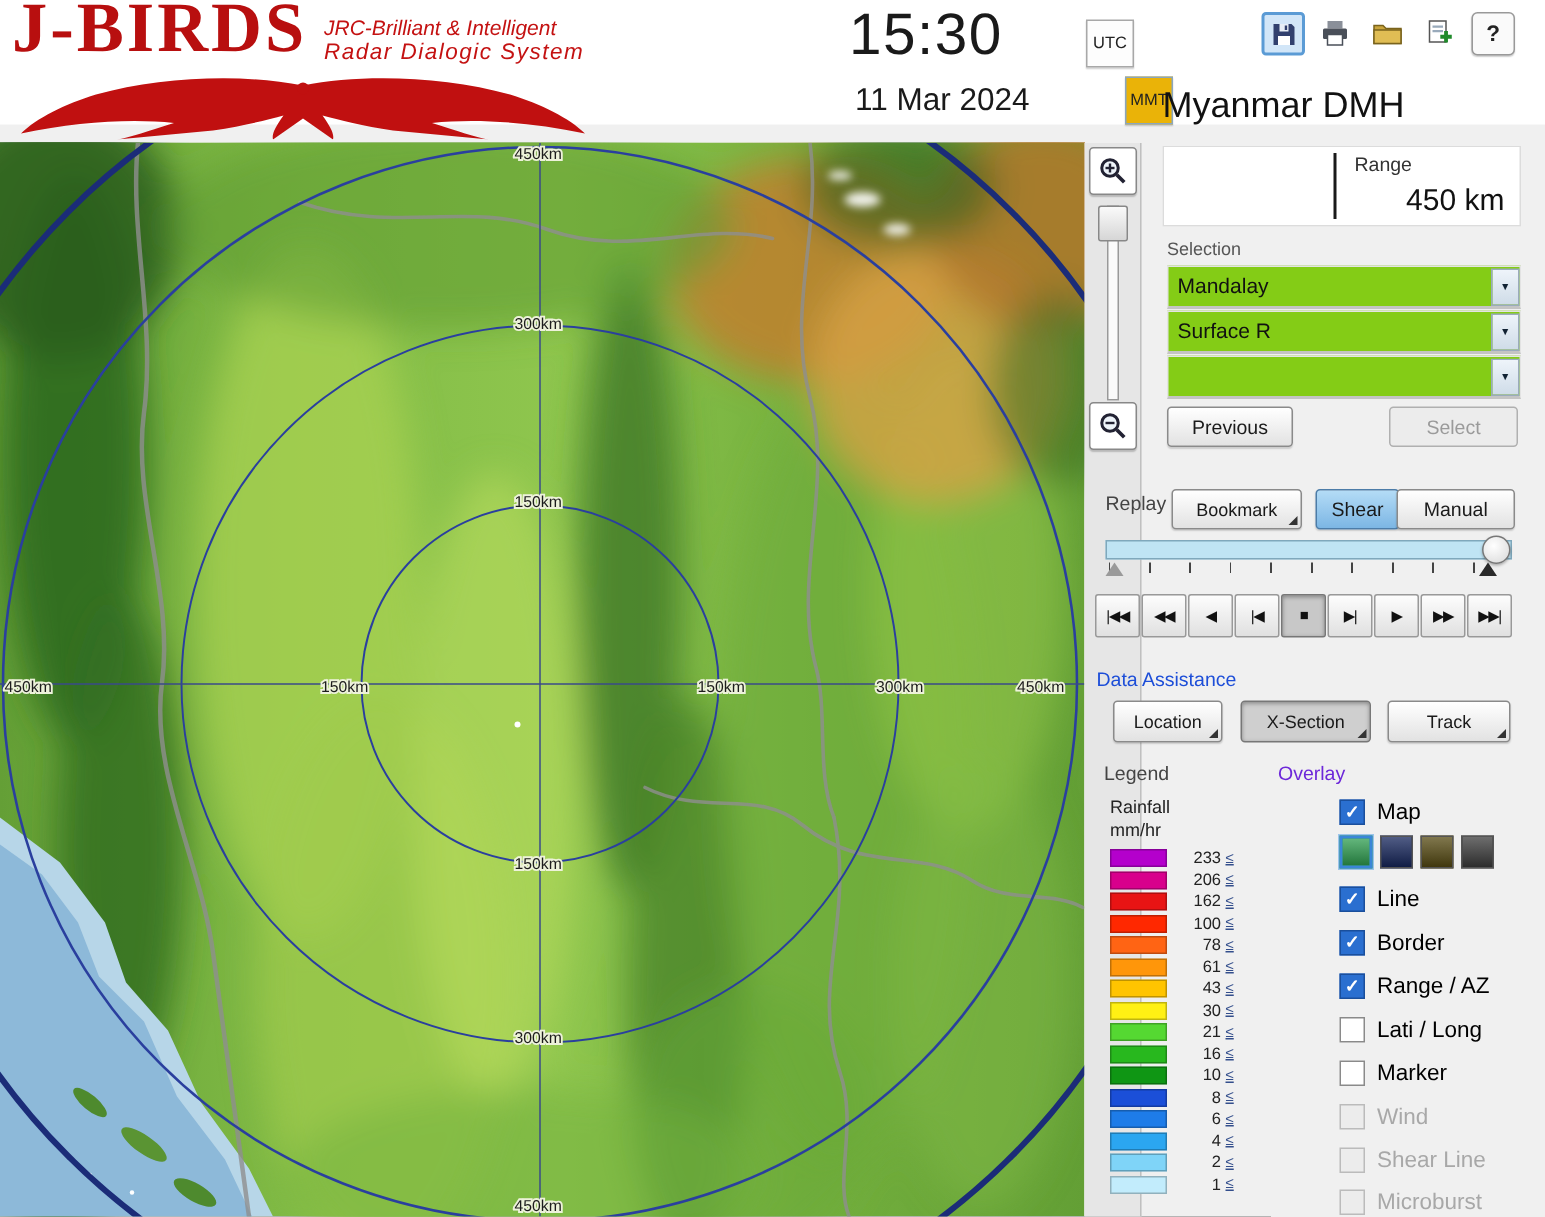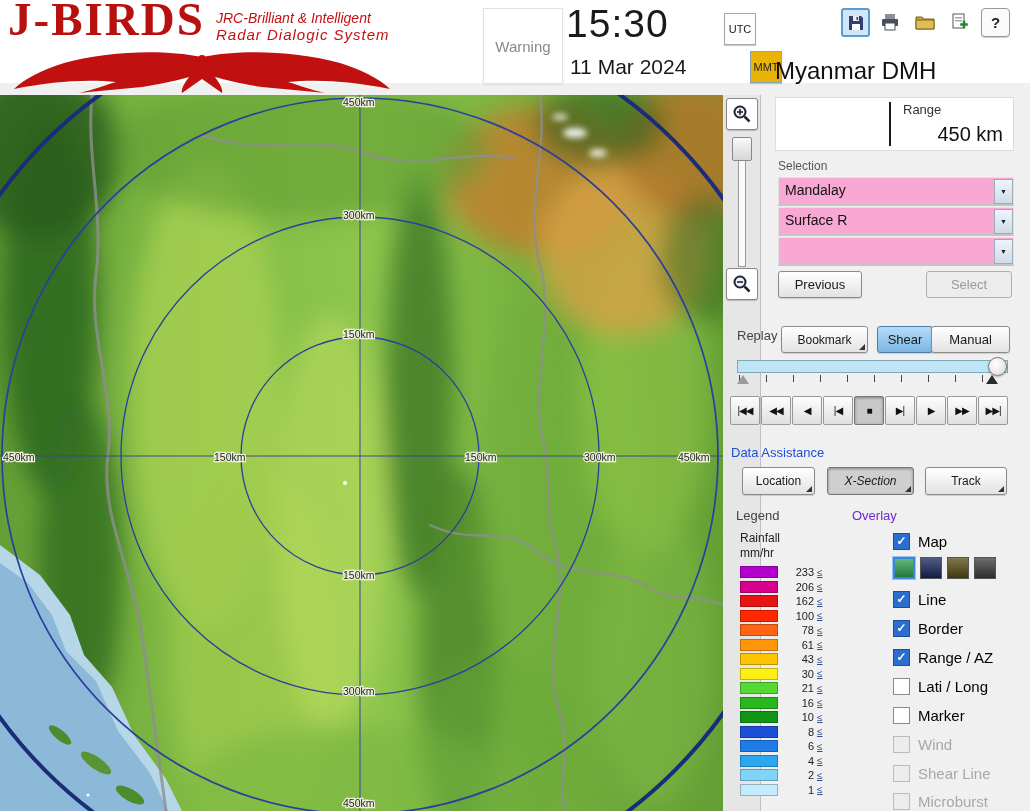--- a/index.html
+++ b/index.html
@@ -128,9 +128,6 @@
       <circle cx="190" cy="12" r="4" fill="#c01010"></circle>
     </svg>
 
-    <div class="warning-box">
-      <span>Warning</span>
-    </div>
 
     <div class="clock-time">15:30</div>
     <div class="clock-date">11 Mar 2024</div>

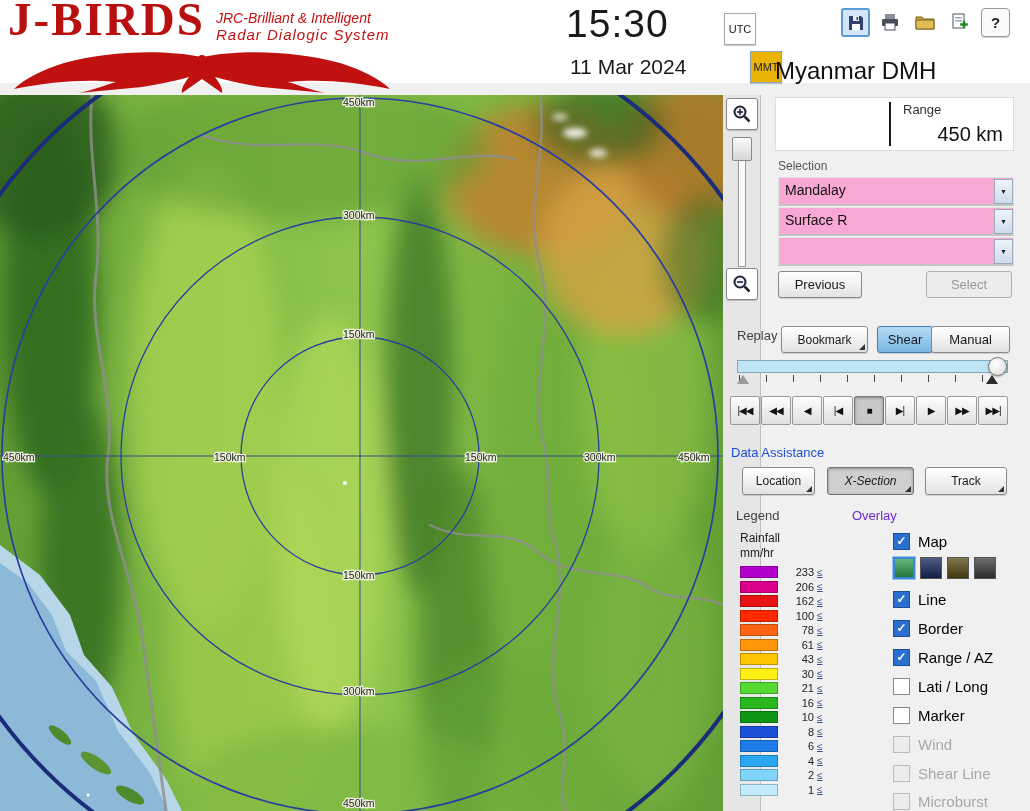--- a/index.html
+++ b/index.html
@@ -55,7 +55,7 @@
   .range-value{position:absolute;right:10px;bottom:4px;font-size:20px;color:#111;}
 
   .sec-label{position:absolute;font-size:12px;color:#555;}
-  .dd{position:absolute;left:778px;width:234px;height:26px;background:#f9a8d4;border:1px solid #e3e3e3;
+  .dd{position:absolute;left:778px;width:234px;height:26px;background:#84cc16;border:1px solid #e3e3e3;
       border-bottom:2px solid #c4c4c4;}
   .dd-val{position:absolute;left:6px;top:4px;font-size:14px;color:#111;}
   .dd-btn{position:absolute;right:0;top:1px;width:17px;height:23px;

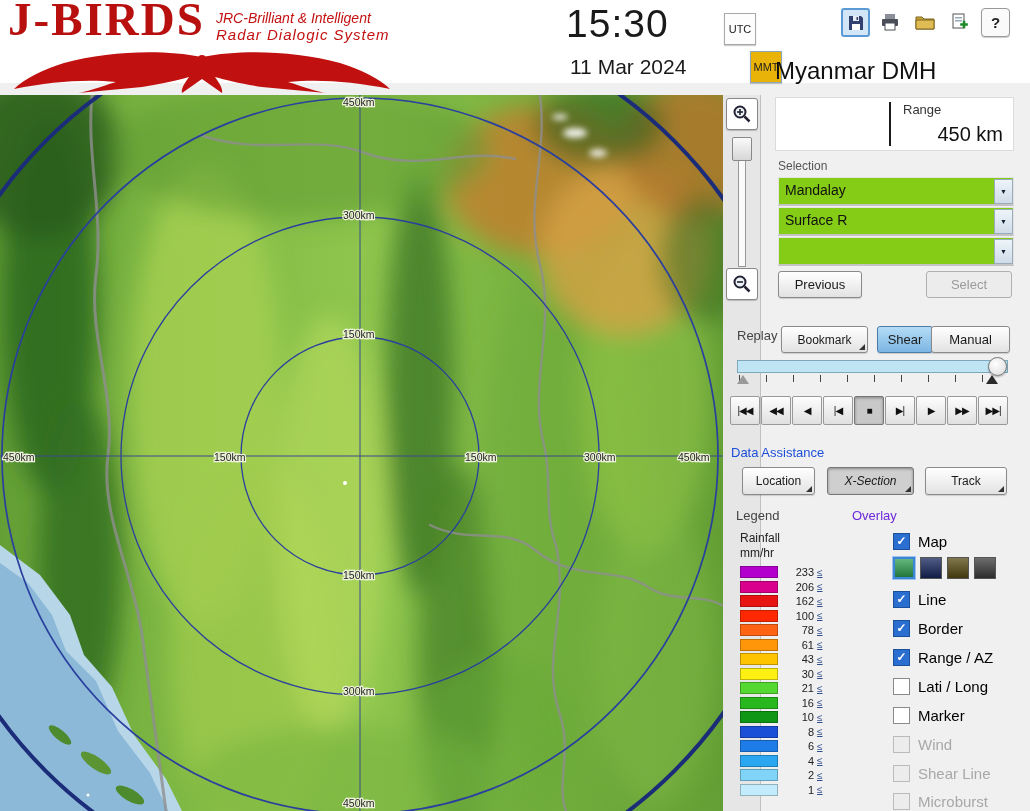--- a/index.html
+++ b/index.html
@@ -69,7 +69,7 @@
   .btn.small{font-size:12px;}
   .btn.disabled{color:#9a9a9a;background:#ececec;border-color:#b0b0b0;box-shadow:none;cursor:default;}
   .btn.selected{background:linear-gradient(#b4dcf6,#7cb6e4);border-color:#4c7ca8;}
-  .btn.pressed{background:#cfcfcf;border-color:#777;box-shadow:inset 0 1px 3px rgba(0,0,0,.35);font-style:italic;}
+  .btn.pressed{background:#cfcfcf;border-color:#777;box-shadow:inset 0 1px 3px rgba(0,0,0,.35);}
   .corner::after{content:"";position:absolute;right:2px;bottom:2px;width:0;height:0;
       border-left:6px solid transparent;border-bottom:6px solid #333;}
 

